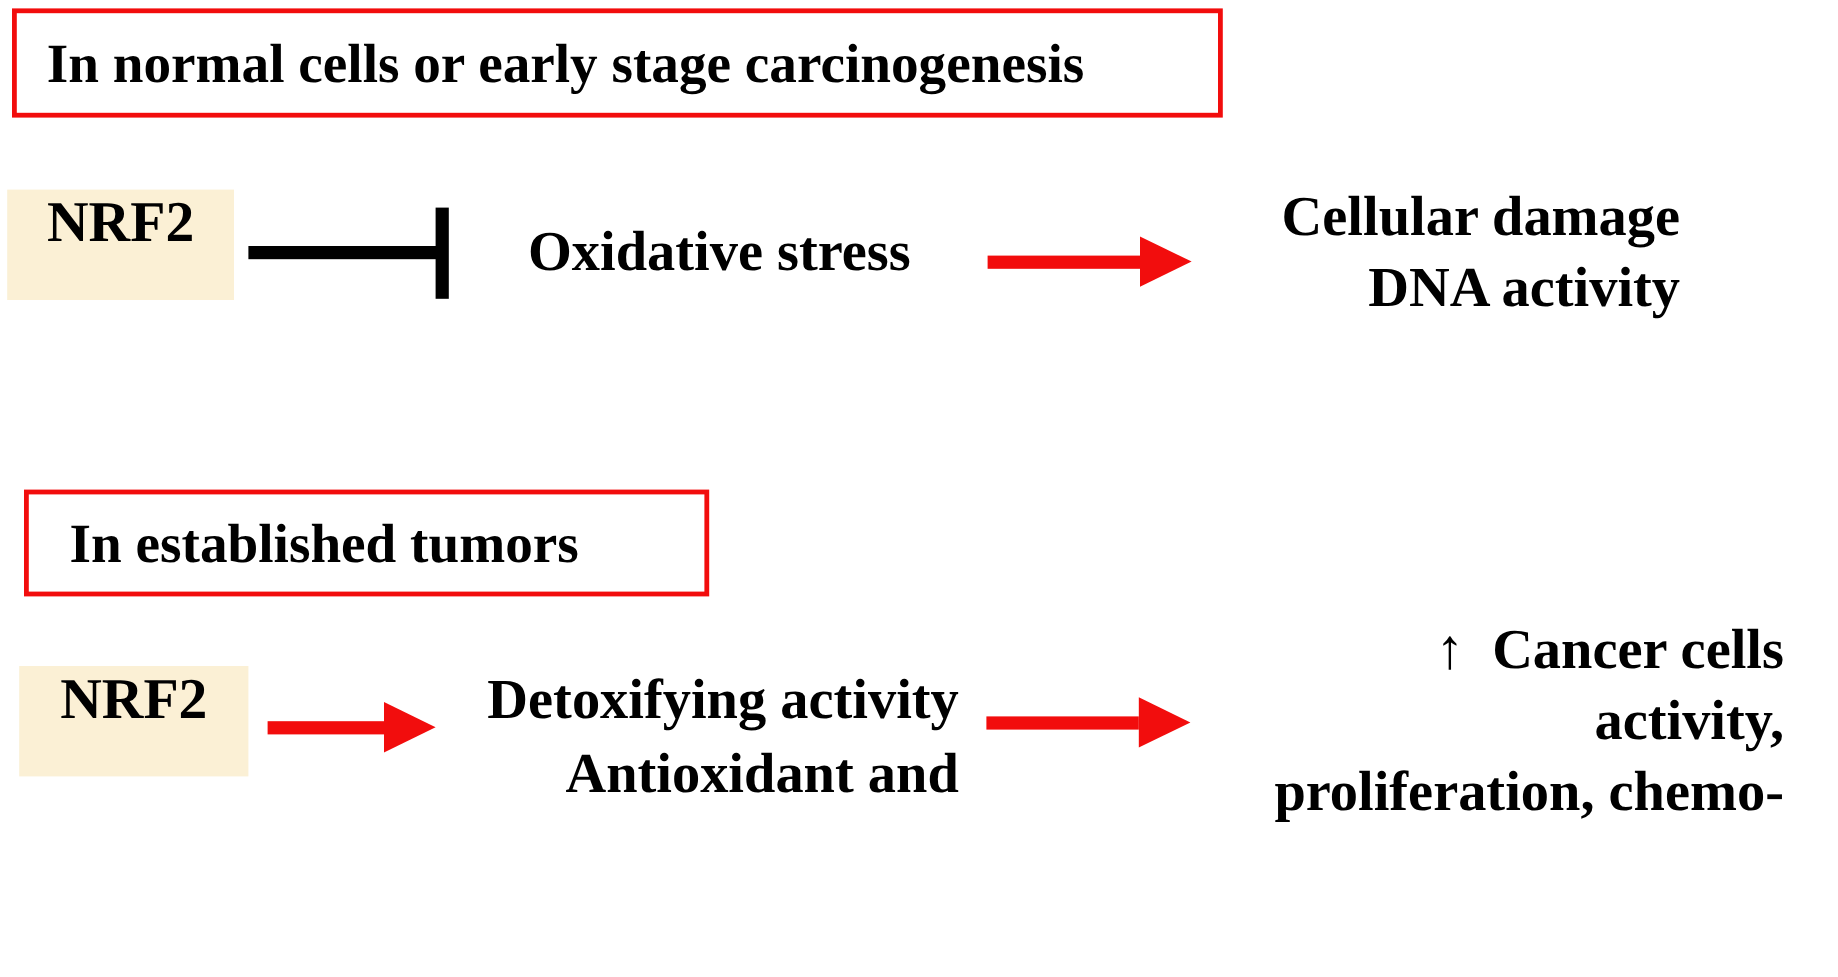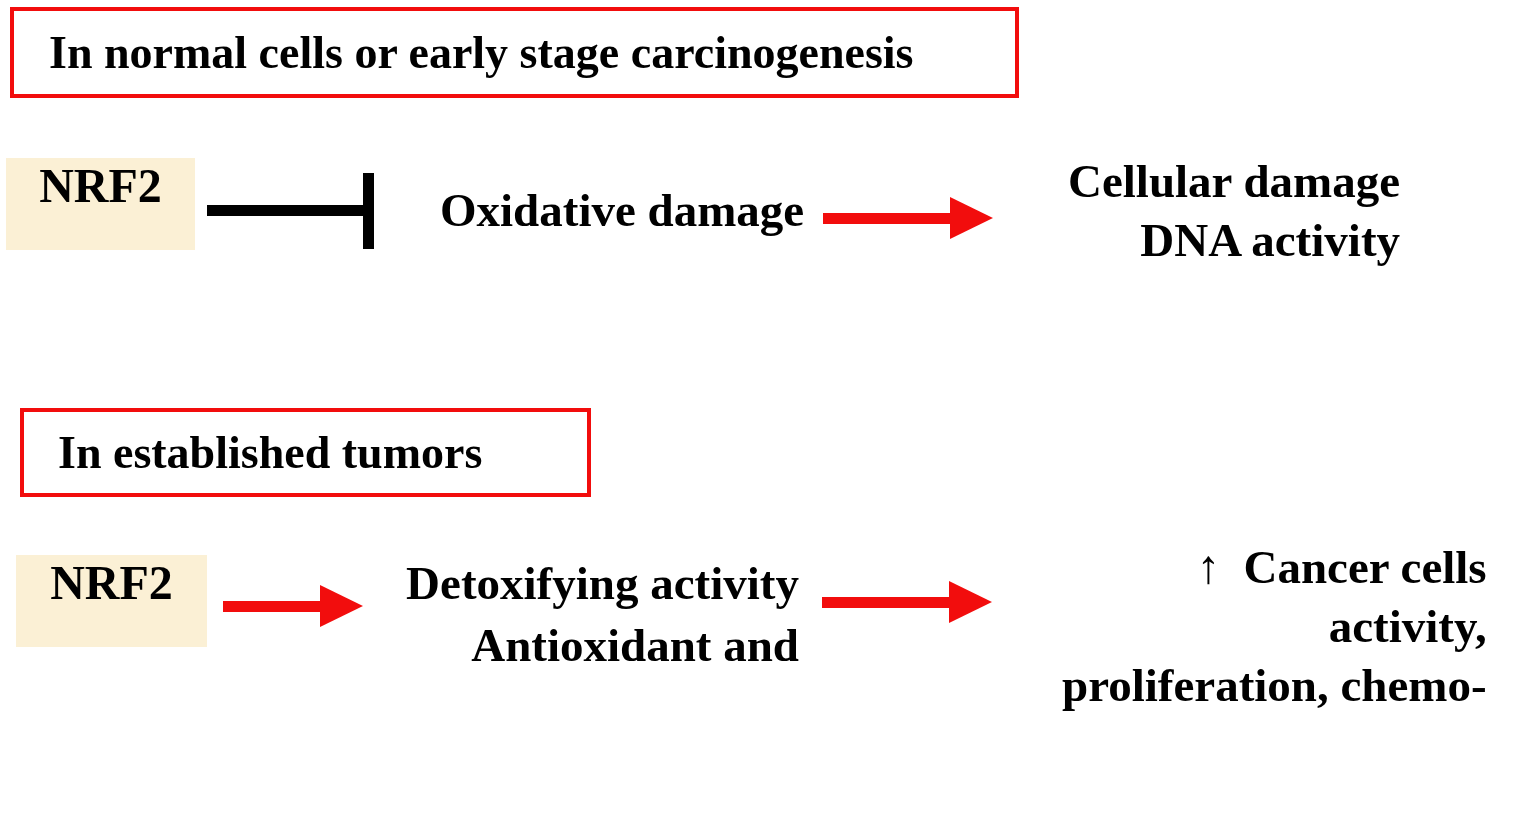--- a/index.html
+++ b/index.html
@@ -83,7 +83,7 @@
 <div class="canvas">
 
   <div class="abs header-box" style="left:10px; top:7px; width:1009px; height:91px;">
-    <span class="header-text" style="padding-left:35px;">In normal cells or early stage carcinogenesis</span>
+    <span class="header-text" style="padding-left:25px;">In normal cells or early stage carcinogenesis</span>
   </div>
 
   <div class="abs nrf2-box" style="left:6px; top:158px; width:189px; height:92px;">

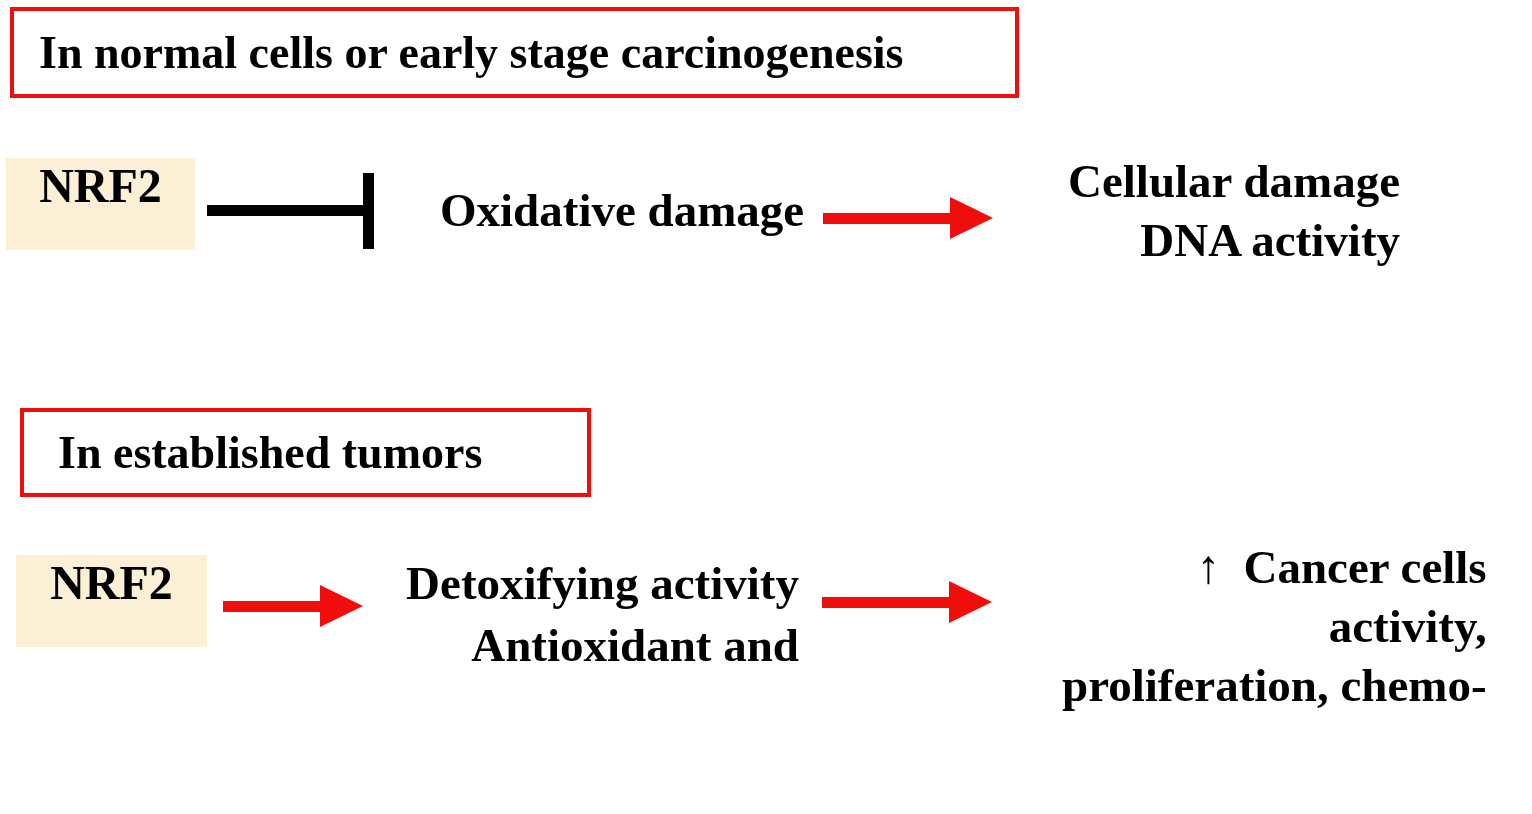--- a/index.html
+++ b/index.html
@@ -93,7 +93,7 @@
   <div class="abs tbar-shaft" style="left:207px; top:205px; width:157px; height:11px;"></div>
   <div class="abs tbar-cap" style="left:363px; top:173px; width:11px; height:76px;"></div>
 
-  <div class="abs label" style="left:440px; top:183px;">Oxidative damage</div>
+  <div class="abs label" style="left:440px; top:183px;">Oxidative stress</div>
 
   <div class="abs harrow" style="left:823px; top:197px; width:170px; height:42px;">
     <div class="shaft"></div>

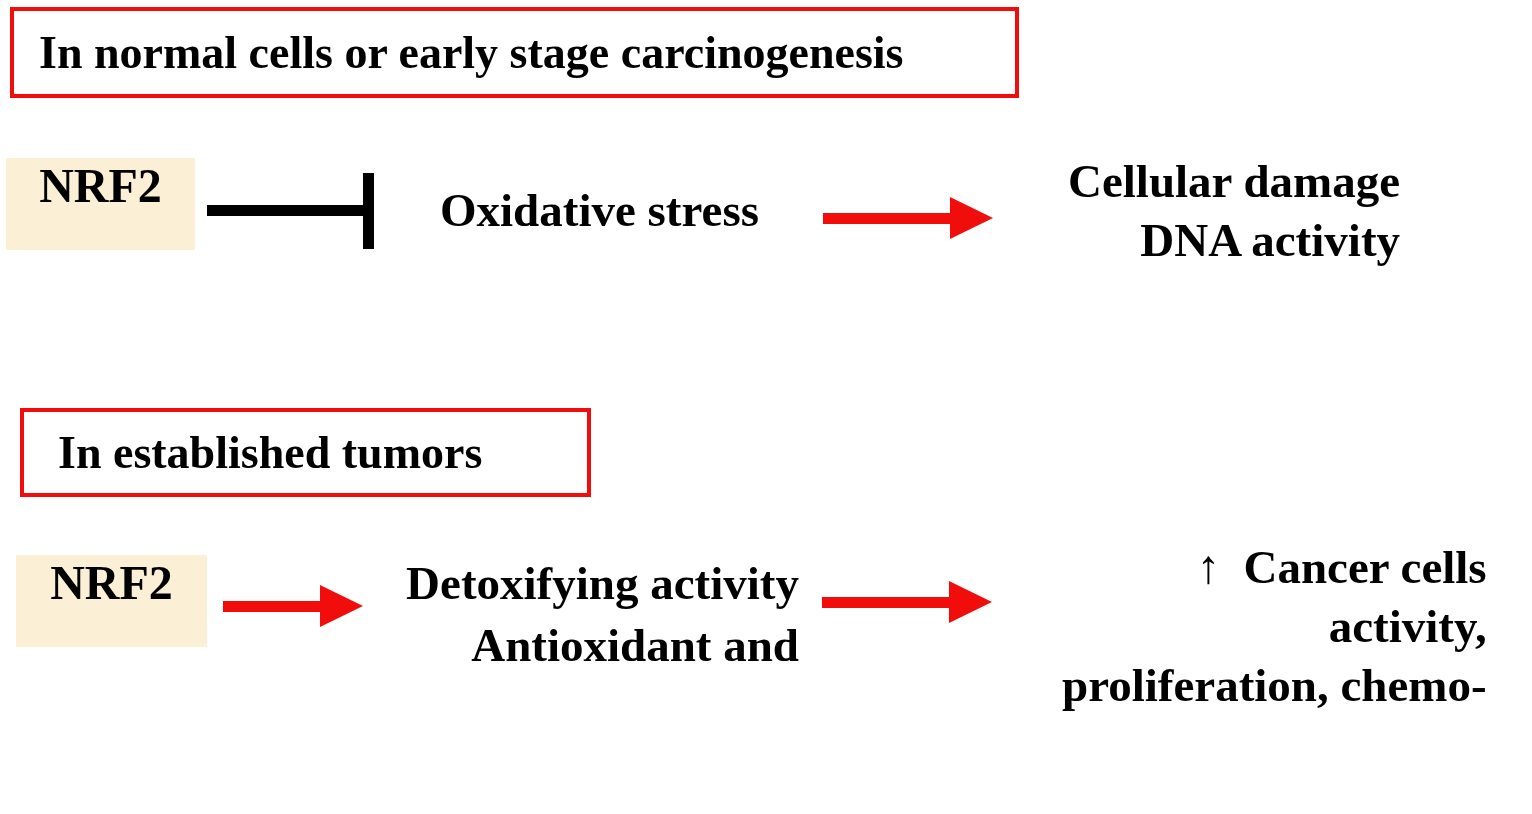--- a/index.html
+++ b/index.html
@@ -128,7 +128,7 @@
     <div class="head"></div>
   </div>
 
-  <div class="abs text-block" style="left:1062px; top:513px;margin-top:25px;">
+  <div class="abs text-block" style="left:1062px; top:513px;">
     <div class="line">↑  Cancer cells</div>
     <div class="line">activity,</div>
     <div class="line">proliferation, chemo-</div>

